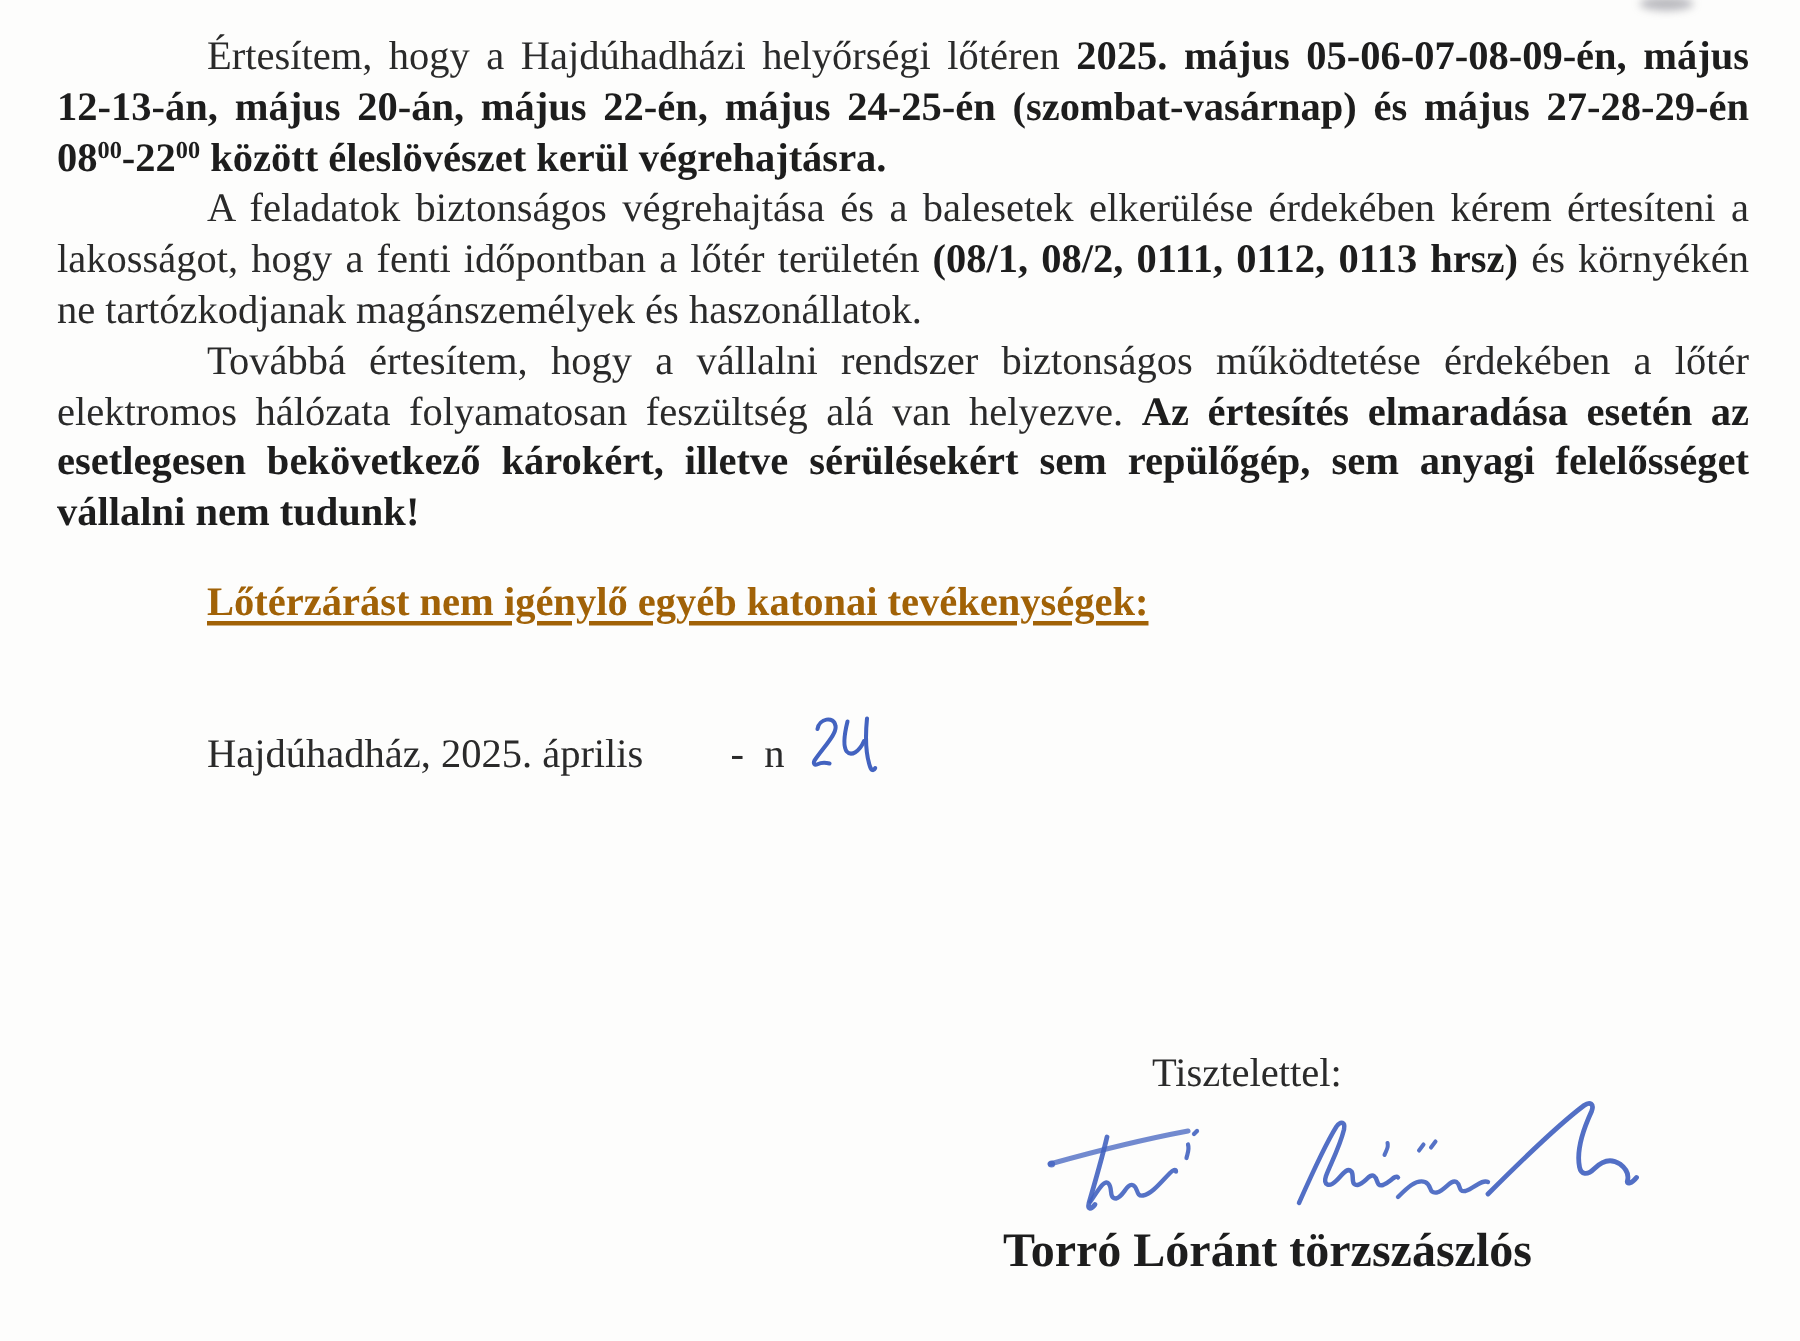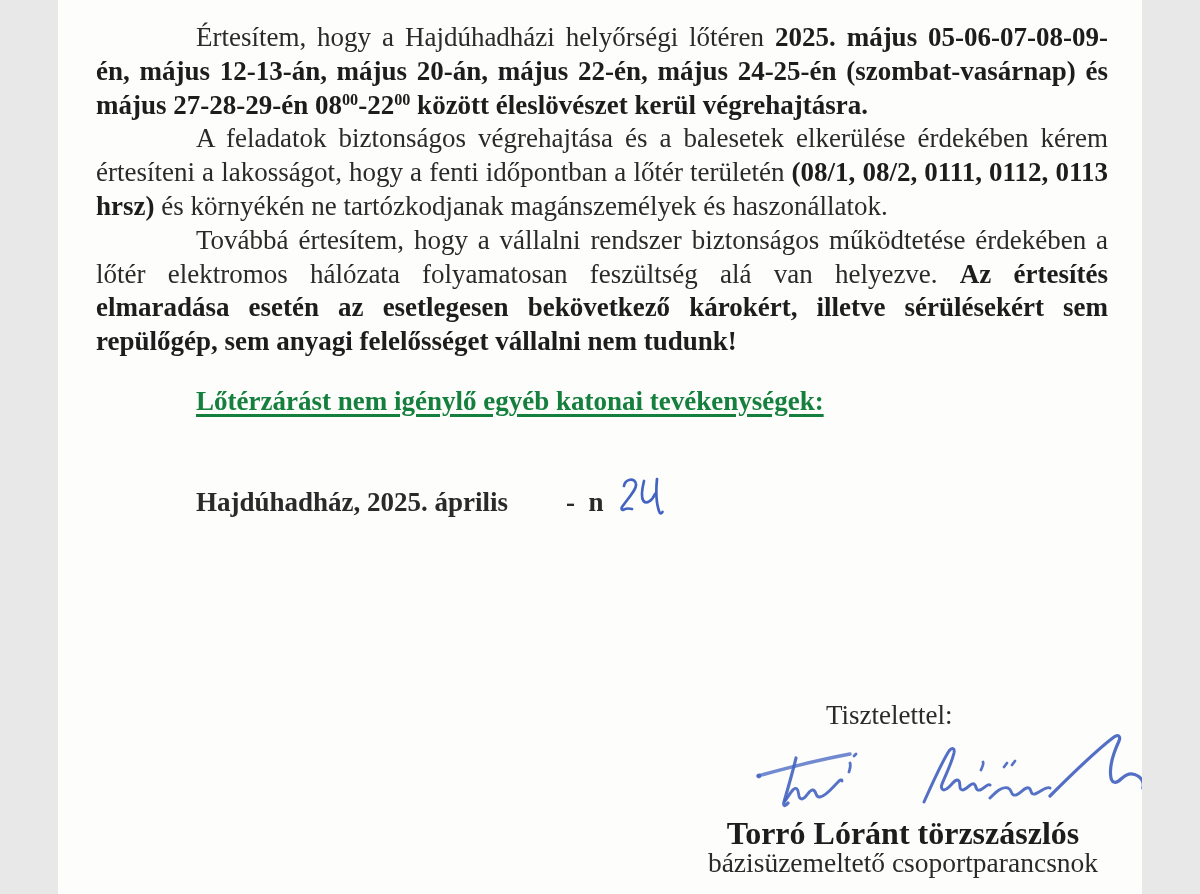--- a/index.html
+++ b/index.html
@@ -5,7 +5,7 @@
   html,body{margin:0;padding:0;background:#e8e8e8;}
   .page{
     position:relative;
-    width:1084px;height:894px;
+    width:1200px;height:894px;
     margin:0 auto;
     background:var(--paper,#fdfdfc);
     font-family:"Liberation Serif", serif;

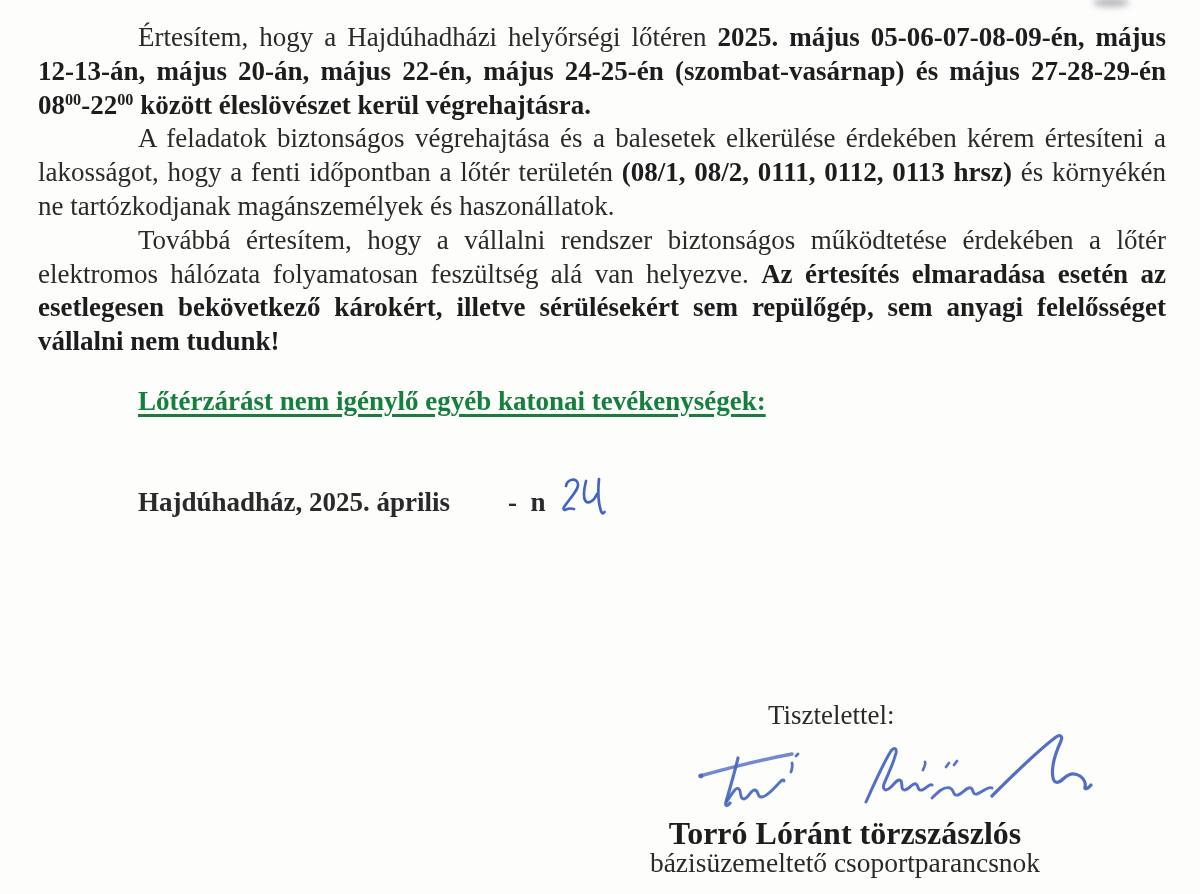--- a/index.html
+++ b/index.html
@@ -25,7 +25,7 @@
   }
   .section-heading{
     margin:26px 0 0 0;
-    font-weight:bold;color:#15803d;
+    font-weight:bold;color:#a16207;
     text-decoration:underline;
     text-underline-offset:4px;
     text-decoration-thickness:2.5px;

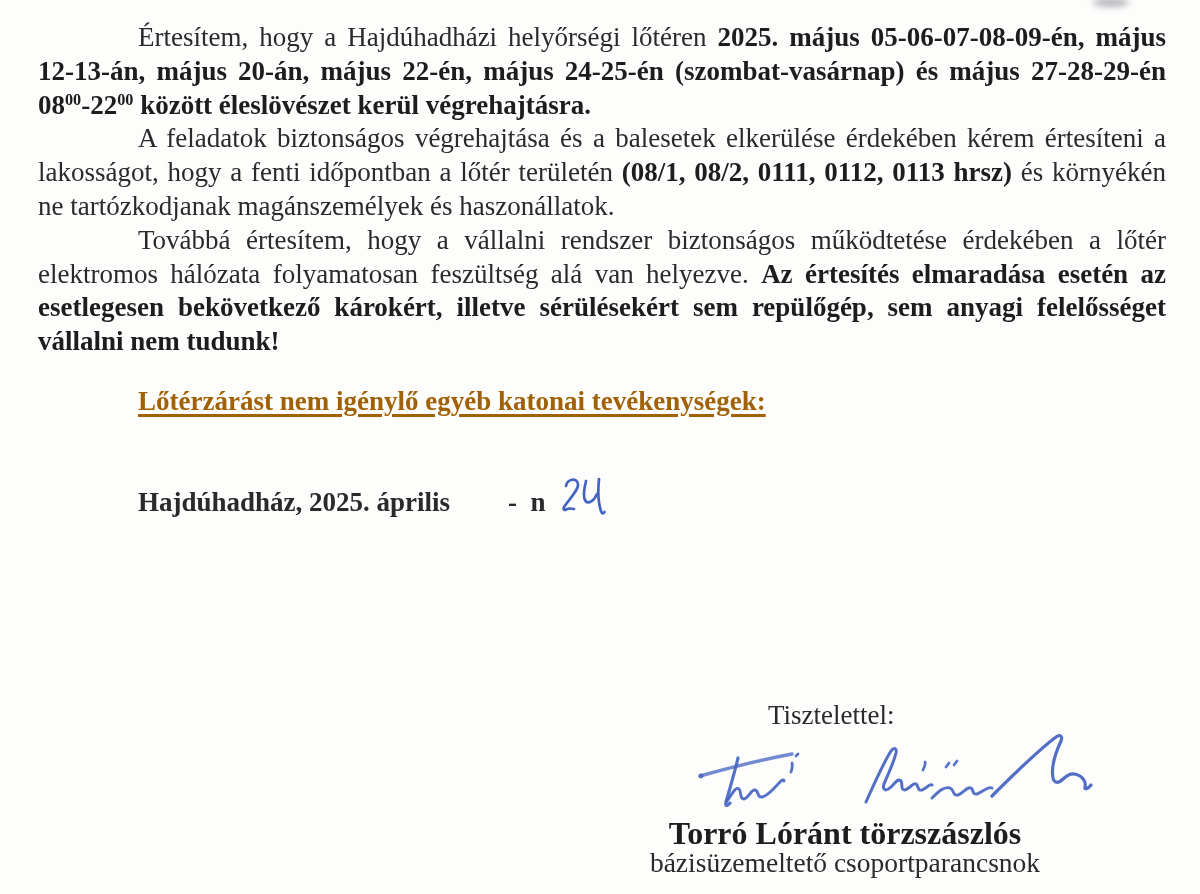--- a/index.html
+++ b/index.html
@@ -36,7 +36,6 @@
     text-indent:100px;
     font-size:27px;line-height:33.8px;
     white-space:nowrap;
-    font-weight:bold;
   }
   .hand-day{
     display:inline-block;width:48px;height:42px;

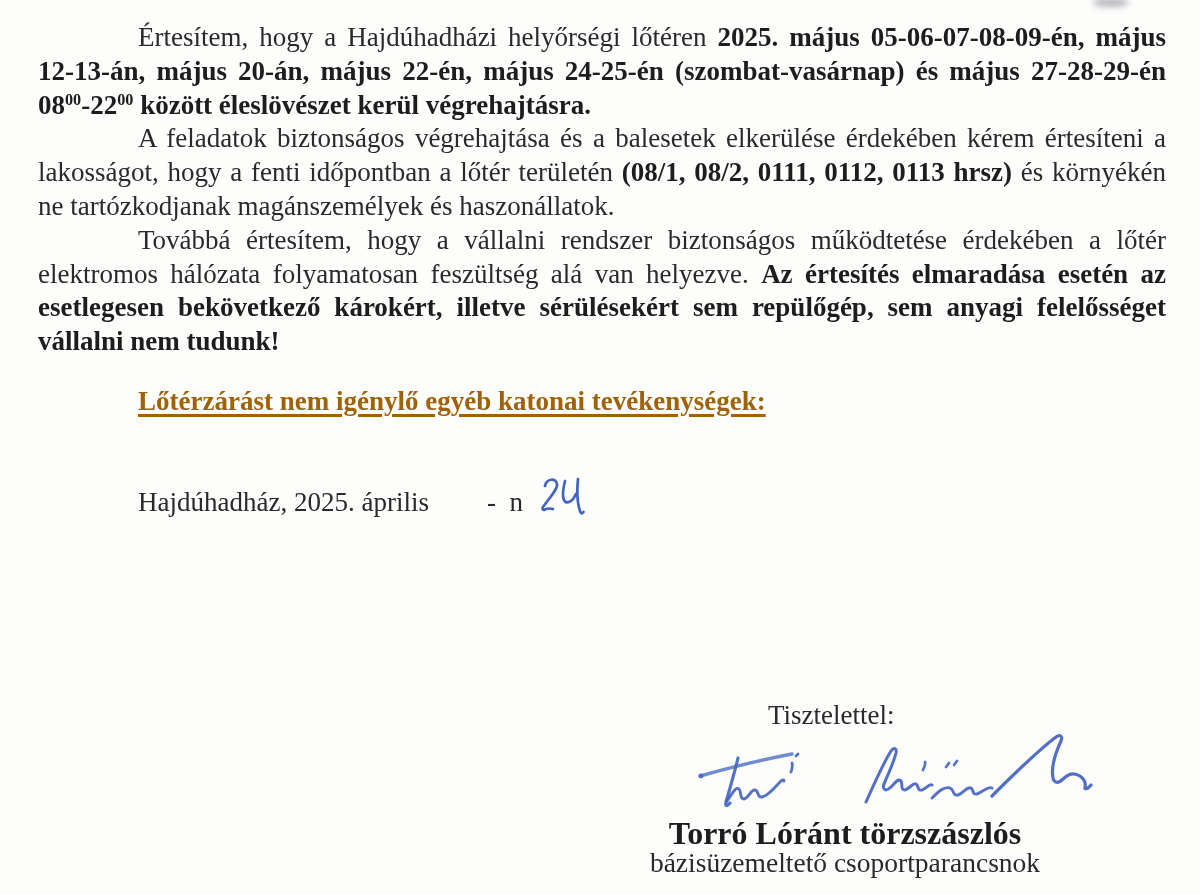--- a/index.html
+++ b/index.html
@@ -115,7 +115,6 @@
   </div>
 
   <div class="sig-name">Torró Lóránt törzszászlós</div>
-  <div class="sig-title">bázisüzemeltető csoportparancsnok</div>
 
 </div>
 

